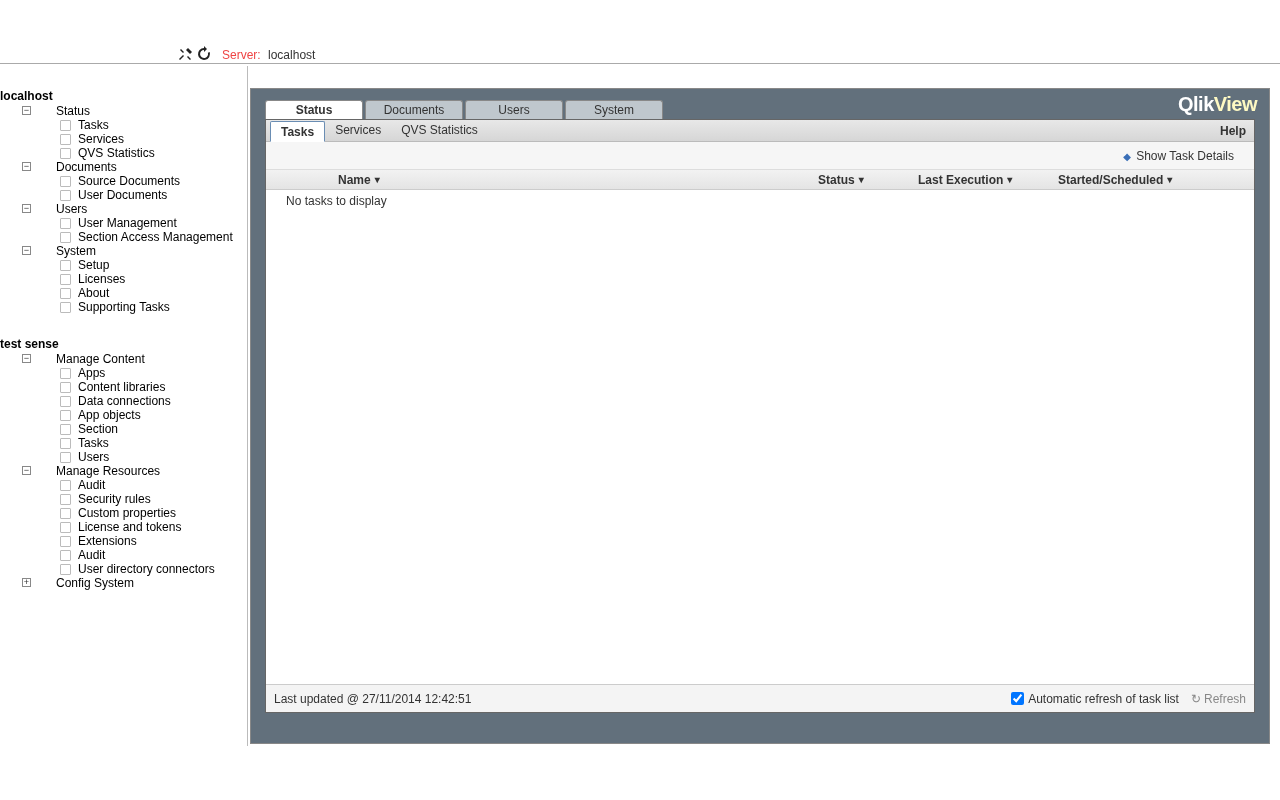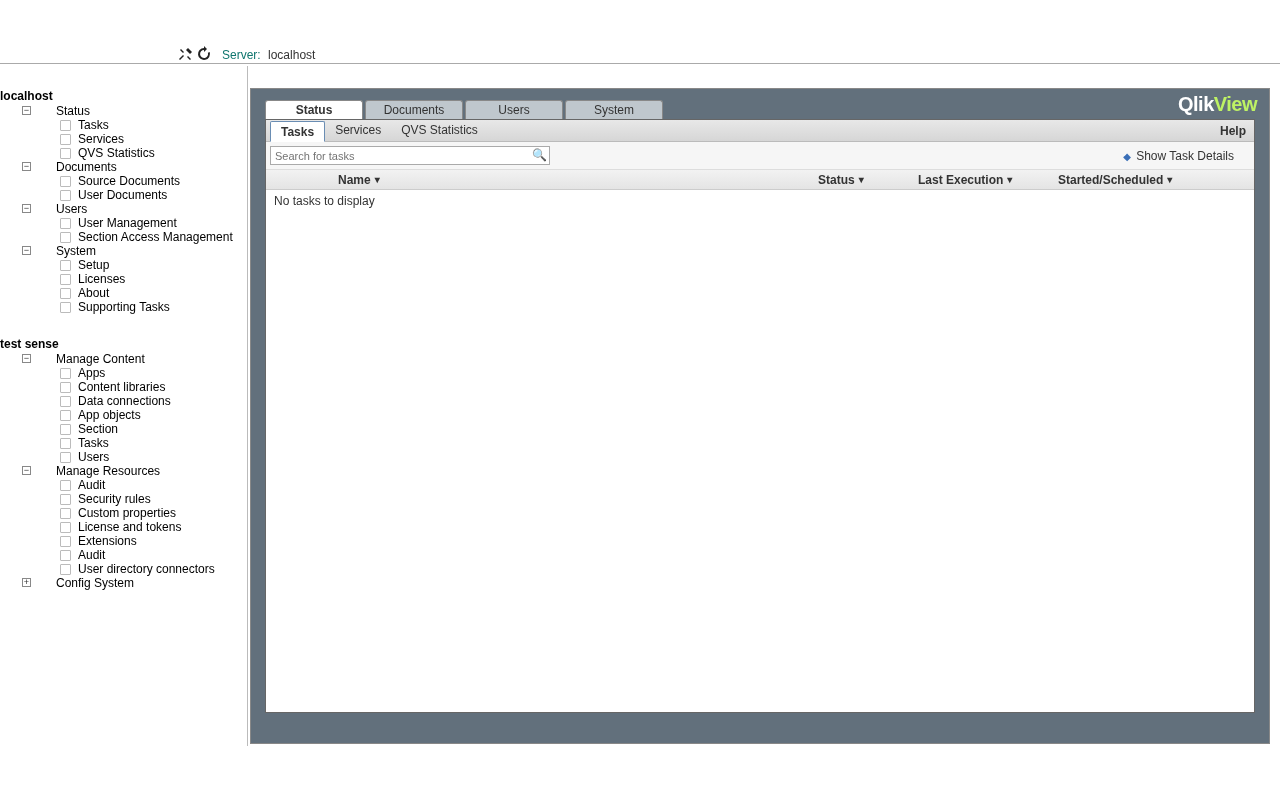--- a/index.html
+++ b/index.html
@@ -7,7 +7,7 @@
   .topbar { position: absolute; top: 0; left: 0; right: 0; height: 64px; border-bottom: 1px solid #aaa; background: #fff; }
   .topbar .tools { position: absolute; left: 178px; top: 46px; display: flex; align-items: center; gap: 2px; }
   .topbar .server-text { position: absolute; left: 222px; top: 48px; font-size: 12px; }
-  .topbar .server-label { color: #0f766e; }
+  .topbar .server-label { color: #ef4444; }
   .topbar .server-value { color: #333; margin-left: 4px; }
 
   .sidebar { position: absolute; left: 0; top: 66px; width: 248px; height: 680px; background: #fff; border-right: 1px solid #bbb; overflow: hidden; }

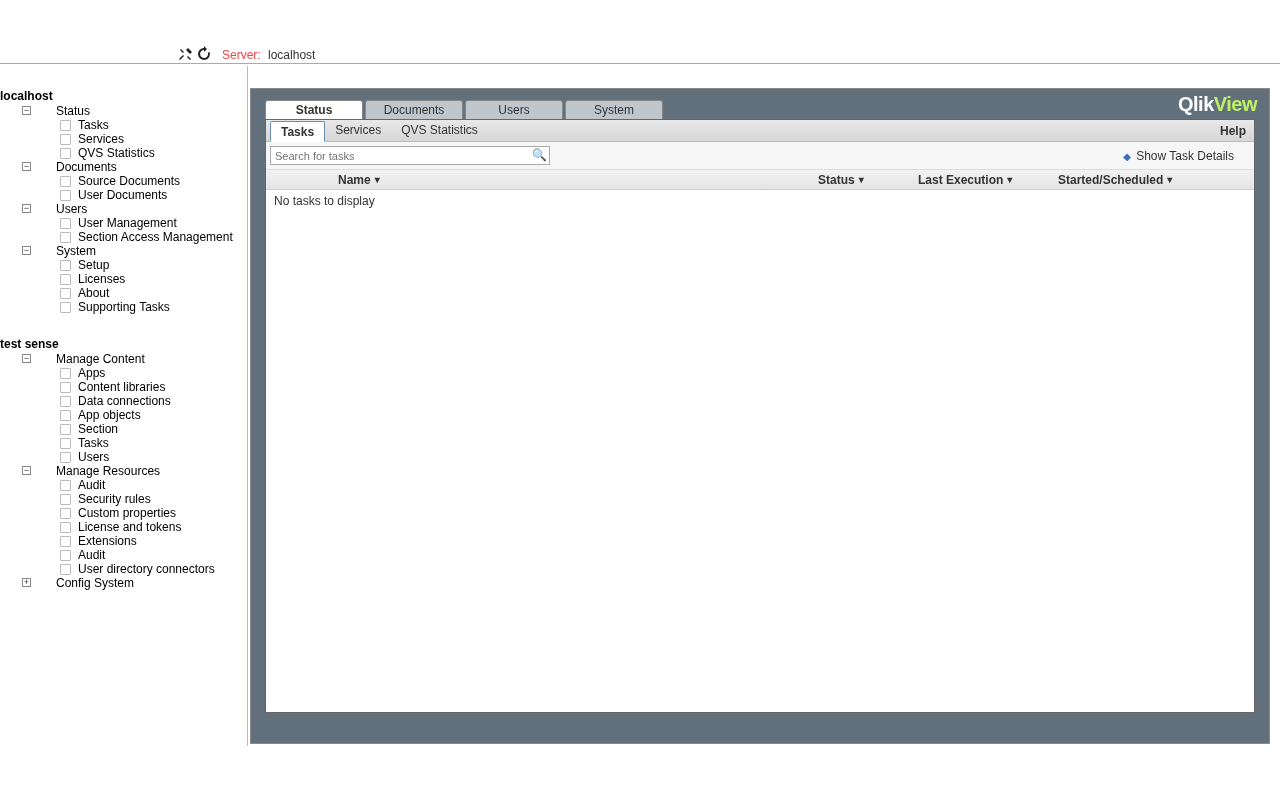--- a/index.html
+++ b/index.html
@@ -25,7 +25,7 @@
 
   .main { position: absolute; left: 250px; top: 88px; right: 10px; height: 656px; background: #62707c; border: 1px solid #888; }
   .brand { position: absolute; right: 12px; top: 4px; font-family: Arial, Helvetica, sans-serif; font-size: 20px; font-weight: bold; color: #fff; letter-spacing: -0.5px; }
-  .brand .g { color: #bef264; }
+  .brand .g { color: #fef9c3; }
 
   .tabs-row { position: absolute; left: 14px; top: 11px; display: flex; }
   .tab { width: 98px; height: 20px; background: #bfc7cd; border: 1px solid #888; border-bottom: none; text-align: center; font-size: 12px; line-height: 19px; color: #333; margin-right: 2px; cursor: pointer; border-radius: 3px 3px 0 0; }

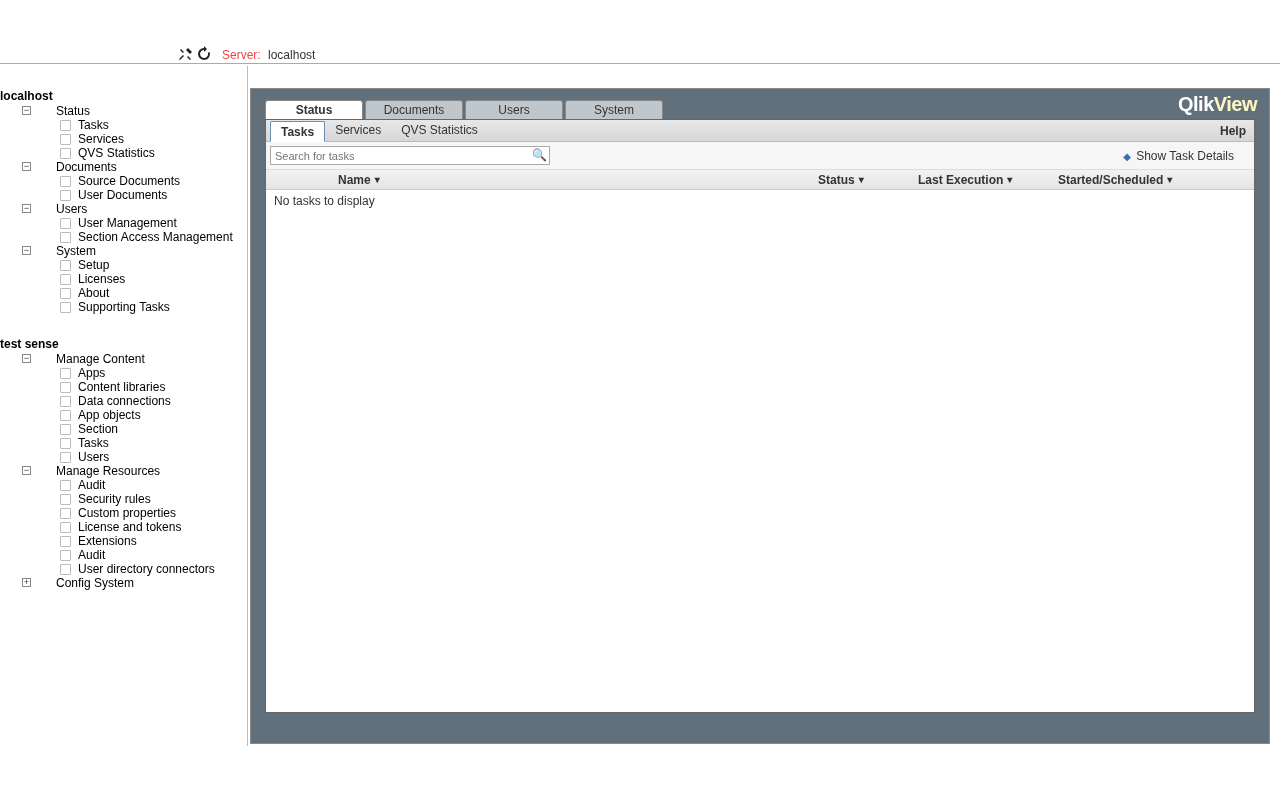--- a/index.html
+++ b/index.html
@@ -241,10 +241,6 @@
         <span class="help-link">Help</span>
     </div>
     <div class="search-row">
-      <div class="search-wrap">
-        <input class="search-input" placeholder="Search for tasks" style="">
-        <span class="mag">🔍</span>
-      </div>
       <span class="show-details">
         <span class="diamond">◆</span>
         <span>Show Task Details</span>

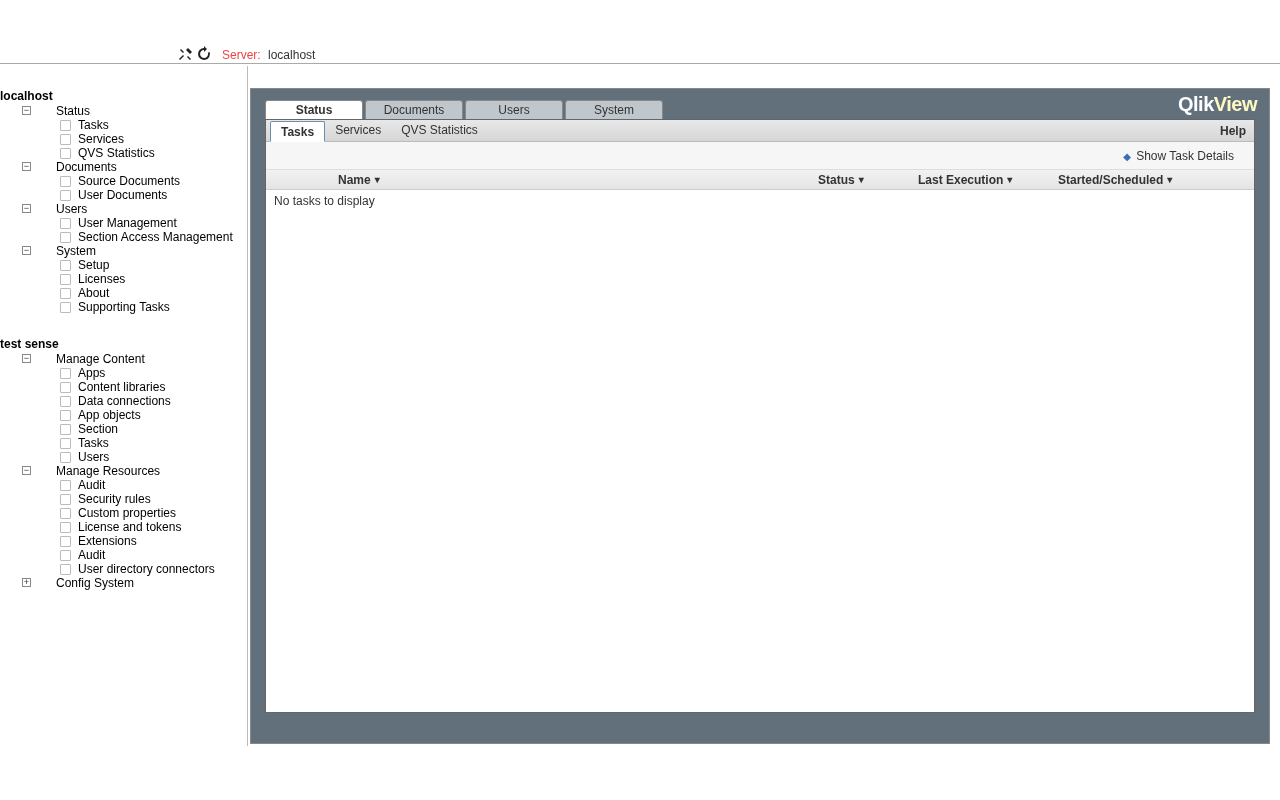--- a/index.html
+++ b/index.html
@@ -53,7 +53,7 @@
   .col-sched { flex: 0 0 150px; }
 
   .content-area { height: calc(100% - 22px - 28px - 20px - 28px); background: #fff; overflow: auto; }
-  .empty-msg { padding: 4px 8px; color: #333; font-size: 12px; }
+  .empty-msg { padding: 4px 8px; color: #333; font-size: 12px; margin-left: 12px; }
 
   .footer { position: absolute; left: 0; right: 0; bottom: 0; height: 28px; background: #f4f4f4; border-top: 1px solid #ccc; display: flex; align-items: center; padding: 0 8px; font-size: 12px; color: #333; }
   .footer .spacer { flex: 1; }

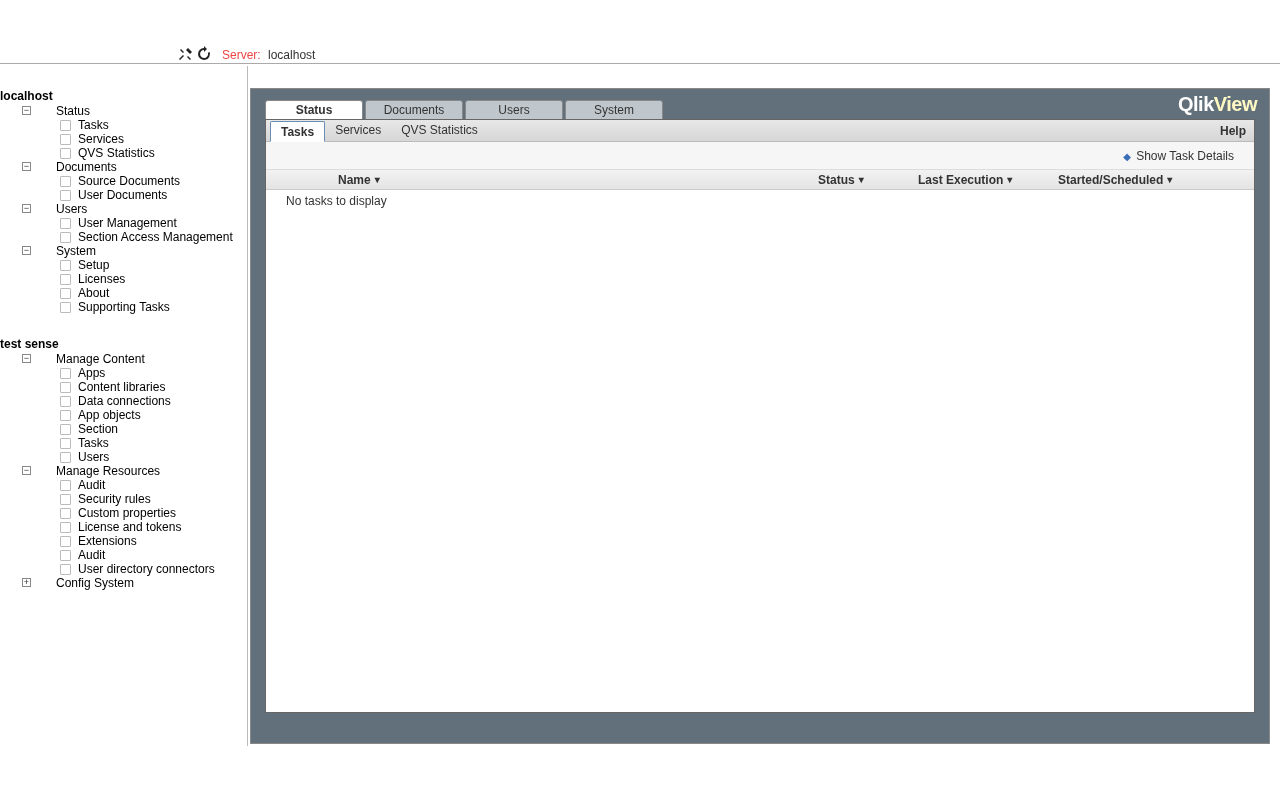--- a/index.html
+++ b/index.html
@@ -267,6 +267,18 @@
     <div class="content-area">
       <div class="empty-msg">No tasks to display</div>
     </div>
+    <div class="footer">
+      <span>Last updated @ 27/11/2014 12:42:51</span>
+      <span class="spacer"></span>
+      <label>
+        <input type="checkbox" id="auto-refresh-cb" checked="" style="">
+        <span>Automatic refresh of task list</span>
+      </label>
+      <span class="refresh-link">
+        <span>↻</span>
+        <span>Refresh</span>
+      </span>
+    </div>
   </div>
 </div>
 

